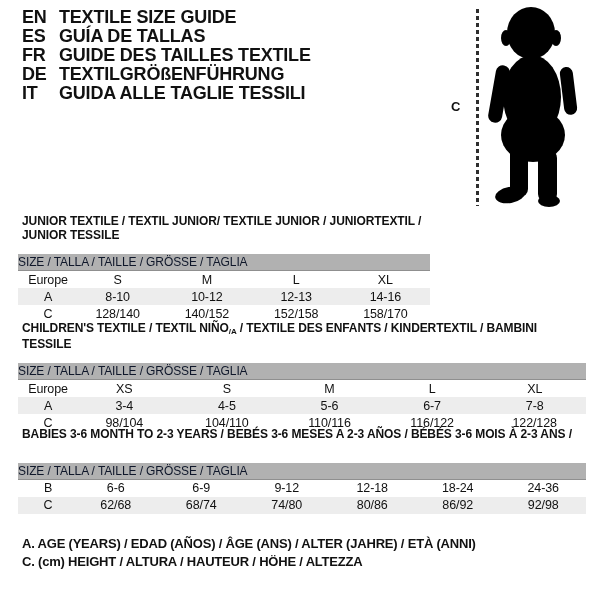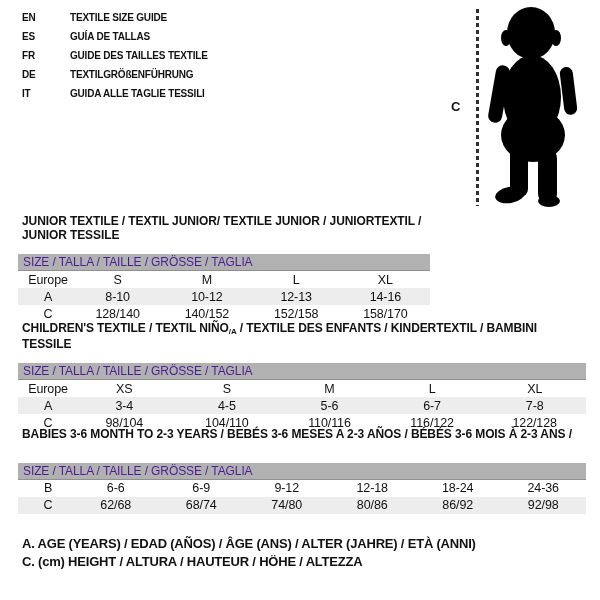--- a/index.html
+++ b/index.html
@@ -10,7 +10,7 @@
 
   
   .lang-list { position:absolute; left:22px; top:8px; }
-  .lang-row { display:flex; font-weight:bold; font-size:10px; line-height:19px; letter-spacing:-0.2px;gap:11px; }
+  .lang-row { display:flex; font-weight:bold; font-size:18px; line-height:19px; letter-spacing:-0.2px; }
   .lang-code { width:37px; flex:0 0 37px; }
 
   

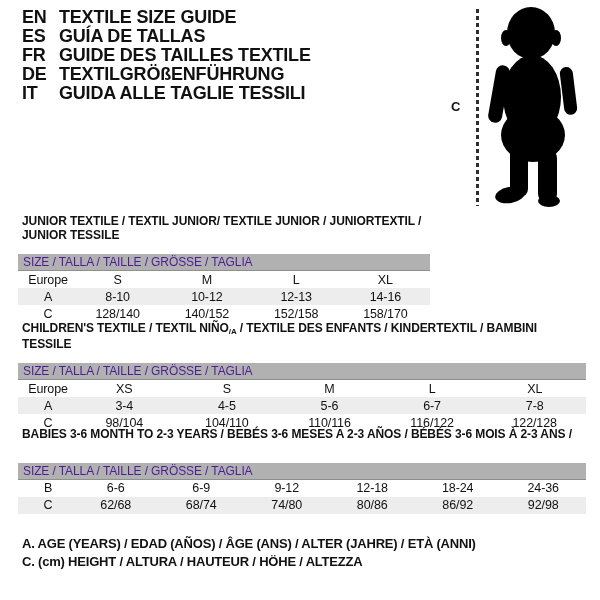--- a/index.html
+++ b/index.html
@@ -31,8 +31,8 @@
   .sub { font-size:8px; position:relative; top:2px; }
   .size-bar {
     background:#b1b1b1; border-bottom:1px solid #8f8f8f;
-    height:16px; line-height:16px; padding-left:5px;
-    font-size:12px; color:#4c1d95; letter-spacing:-0.1px;
+    height:16px; line-height:16px; 
+    font-size:12px; color:#0f172a; letter-spacing:-0.1px;
   }
   table.size-table { border-collapse:collapse; width:100%; table-layout:fixed; font-size:12.5px; }
   table.size-table td { height:17px; text-align:center; padding:0; letter-spacing:-0.1px; }

